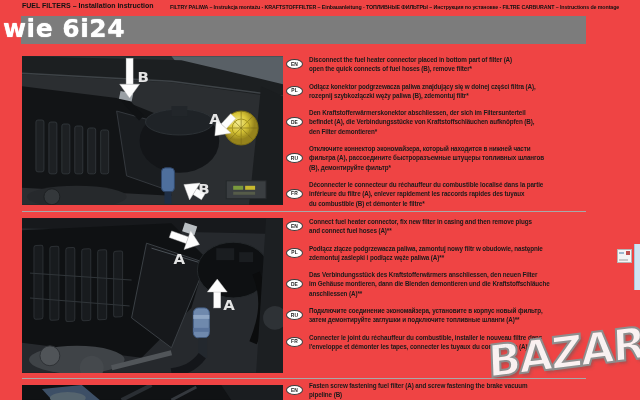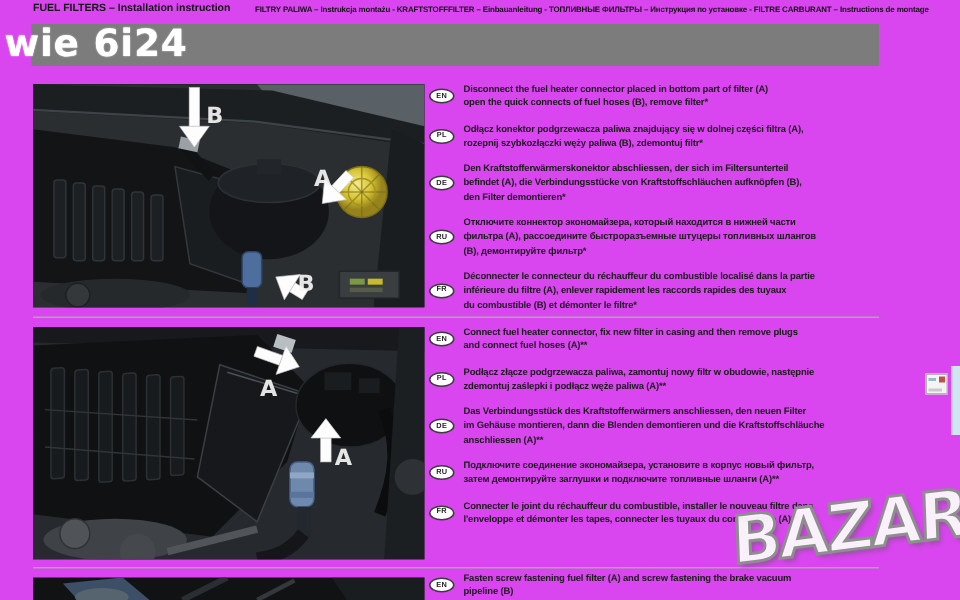--- a/index.html
+++ b/index.html
@@ -5,7 +5,7 @@
   html,body{margin:0;padding:0;}
   body{width:640px;height:400px;overflow:hidden;background:#ffffff;
        font-family:"Liberation Sans",sans-serif;position:relative;}
-  .page{position:absolute;inset:0;background:#d946ef;}
+  .page{position:absolute;inset:0;background:#ef4444;}
 
   
   .hdr-left{position:absolute;left:22px;top:2px;font-size:7px;font-weight:700;

